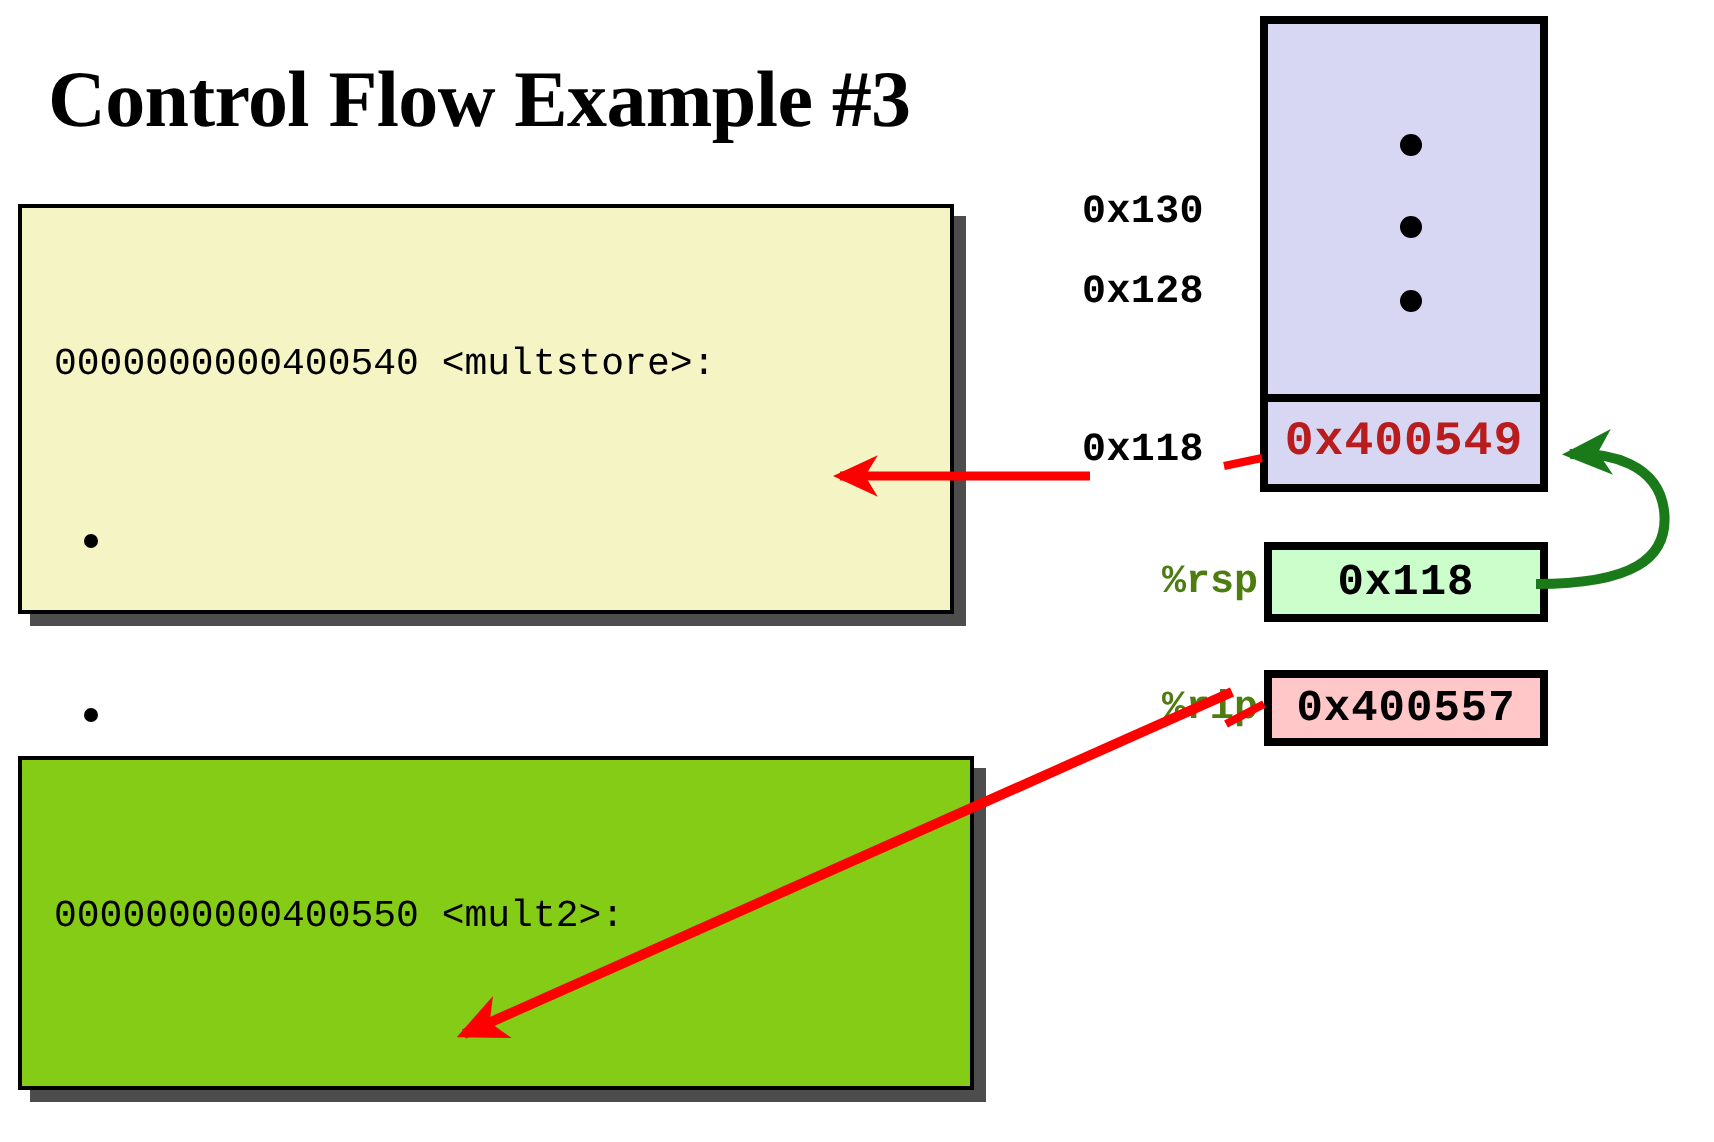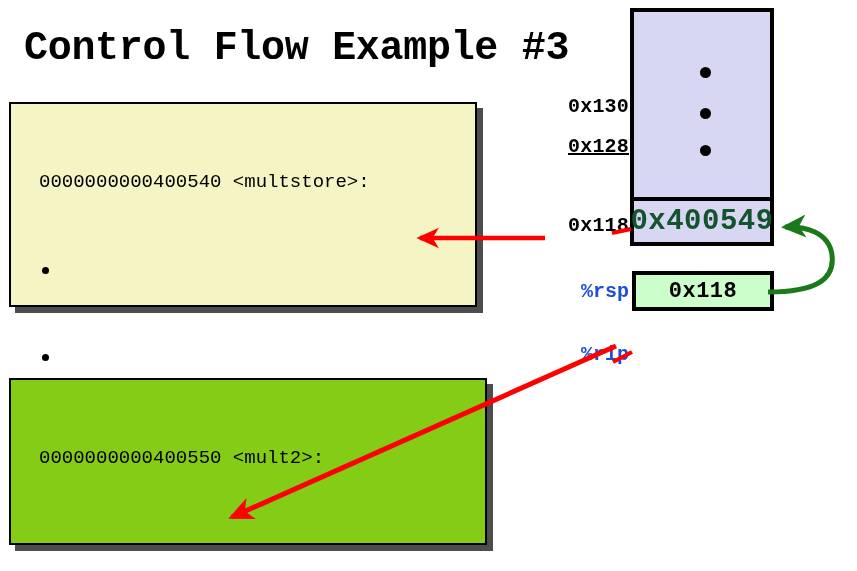--- a/index.html
+++ b/index.html
@@ -21,7 +21,7 @@
     position: absolute;
     left: 24px;
     top: 26px;
-    font-family: Liberation Mono, monospace;
+    font-family: Liberation Serif, serif;
     font-size: 40px;
     font-weight: bold;
     color: #000000;

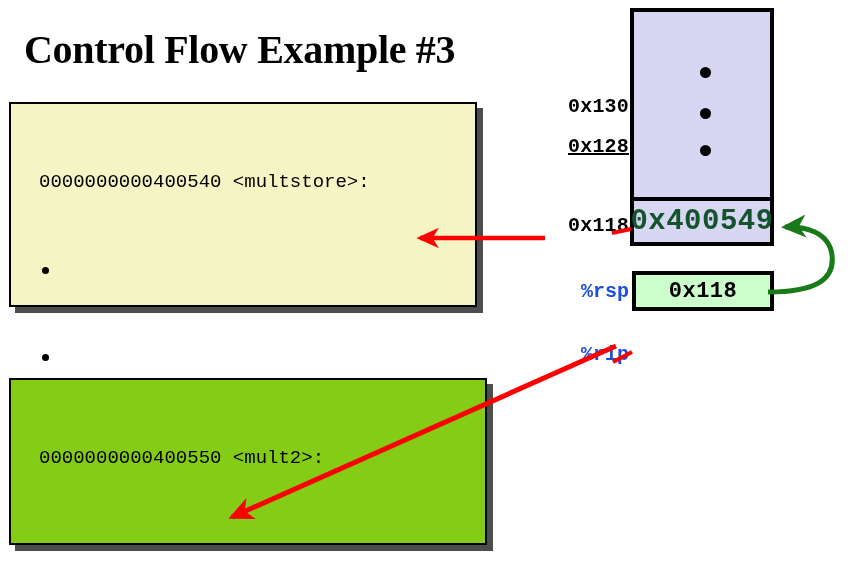--- a/index.html
+++ b/index.html
@@ -136,7 +136,6 @@
     font-size: 20px;
     font-weight: bold;
     color: #000000;
-    text-align: right;
     width: 88px;
     letter-spacing: 0.2px;
   }

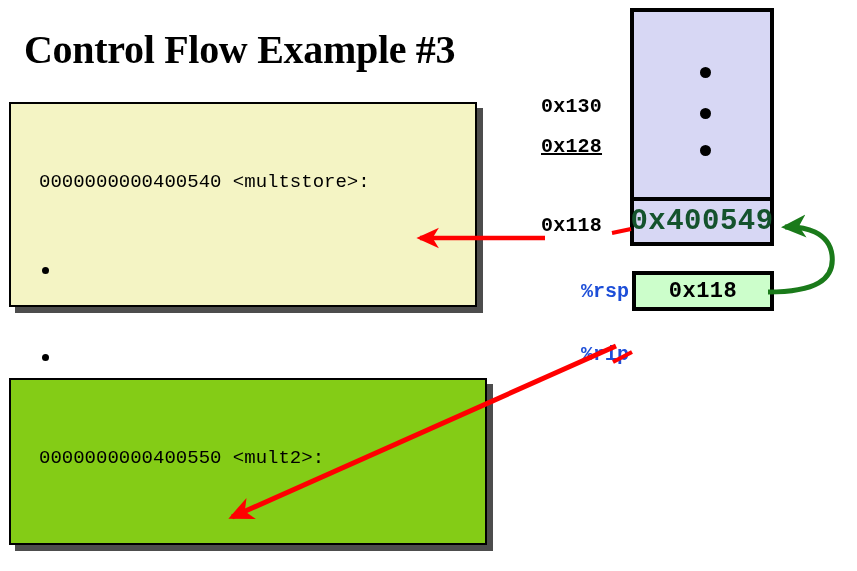--- a/index.html
+++ b/index.html
@@ -140,7 +140,7 @@
     letter-spacing: 0.2px;
   }
   #addr-130 { left: 541px; top: 95px; }
-  #addr-128 { left: 541px; top: 135px; text-decoration: underline; }
+  #addr-128 { left: 541px; top: 135px; }
   #addr-120 { left: 541px; top: 175px; }
   #addr-118 { left: 541px; top: 214px; }
 

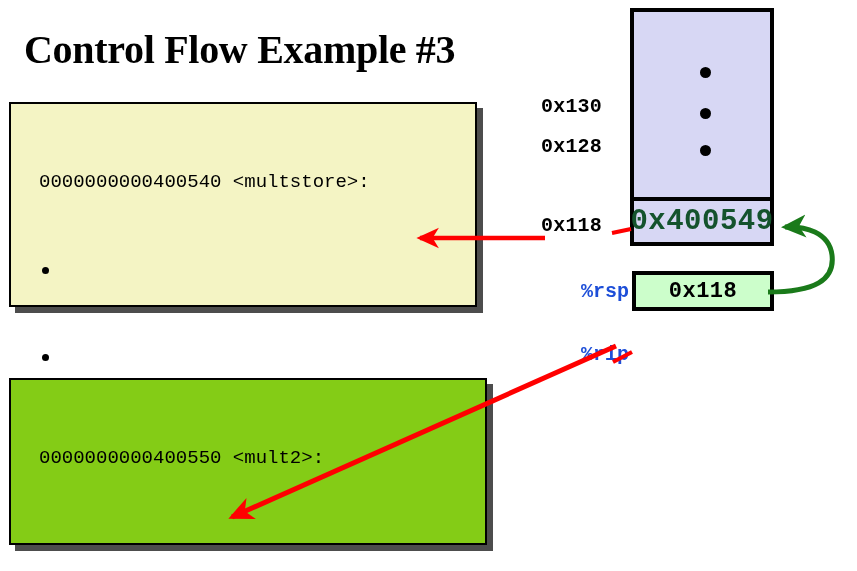--- a/index.html
+++ b/index.html
@@ -58,7 +58,7 @@
   }
   .code-line {
     display: block;
-    padding-left: 28px;
+    padding-left: 16px;
     height: 29px;
     white-space: pre;
   }

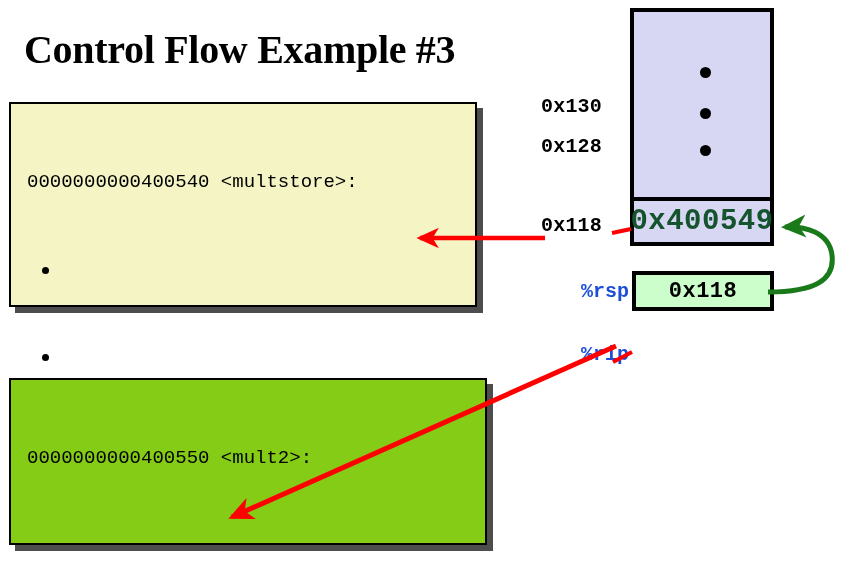--- a/index.html
+++ b/index.html
@@ -124,9 +124,9 @@
     align-items: center;
     justify-content: center;
     font-family: "Liberation Mono", "DejaVu Sans Mono", monospace;
-    font-size: 29px;
-    font-weight: bold;
-    color: #14532d;
+    font-size: 24px;
+    font-weight: bold;
+    color: #b91c1c;
     letter-spacing: 0.5px;
   }
 

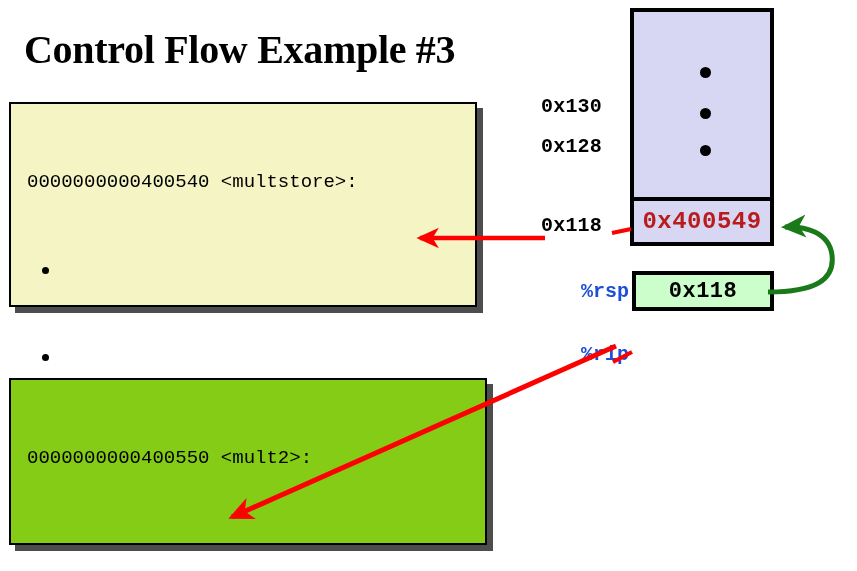--- a/index.html
+++ b/index.html
@@ -150,7 +150,7 @@
     font-family: "Liberation Mono", "DejaVu Sans Mono", monospace;
     font-size: 20px;
     font-weight: bold;
-    color: #1d4ed8;
+    color: #4d7c0f;
     text-align: right;
     width: 88px;
   }

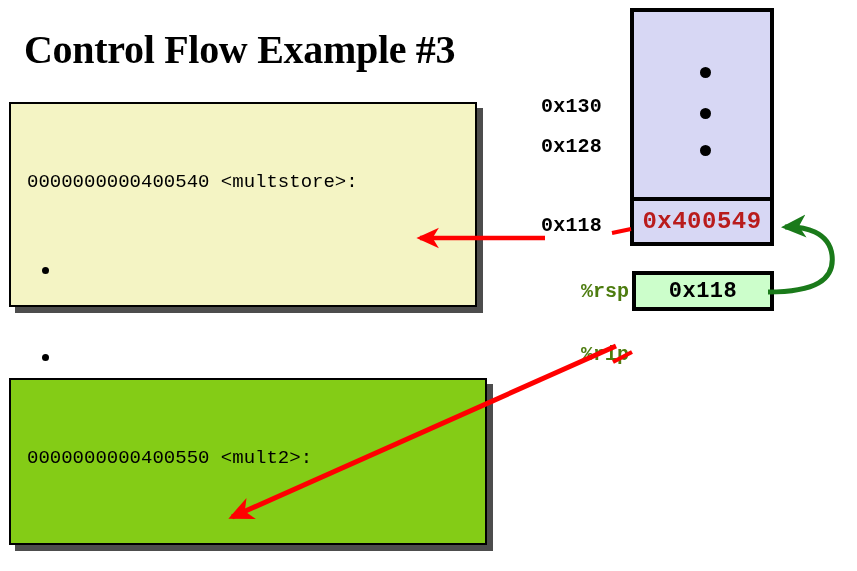--- a/index.html
+++ b/index.html
@@ -236,6 +236,7 @@
   <div id="reg-box-rsp" class="reg-box">0x118</div>
 
   <div id="reg-label-rip" class="reg-label">%rip</div>
+  <div id="reg-box-rip" class="reg-box">0x400557</div>
 
   <svg id="arrows" viewBox="0 0 857 571" xmlns="http://www.w3.org/2000/svg">
     <defs>

